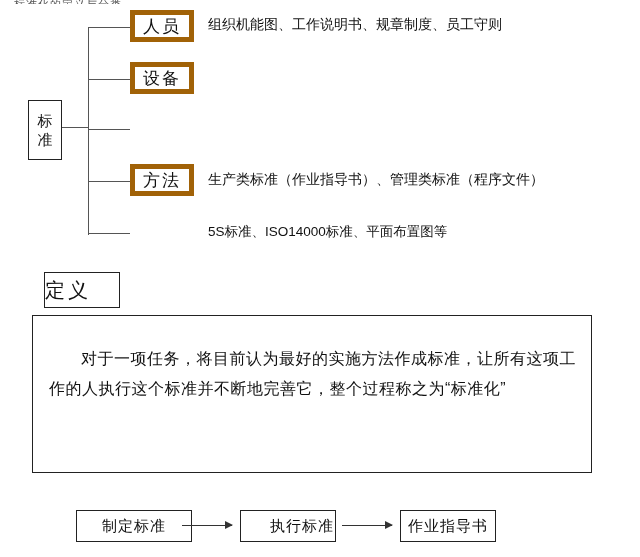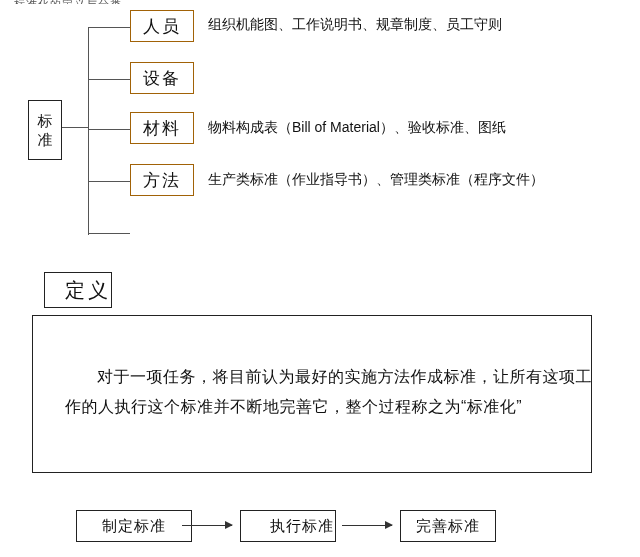--- a/index.html
+++ b/index.html
@@ -87,7 +87,7 @@
     left: 130px;
     width: 64px;
     height: 32px;
-    border: 1px solid #a16207;
+    border: 5px solid #a16207;
     box-sizing: border-box;
     background: #fff;
     display: flex;

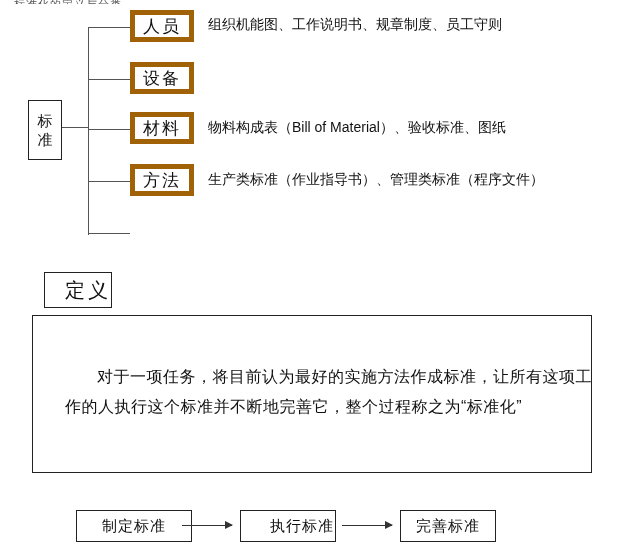--- a/index.html
+++ b/index.html
@@ -212,9 +212,6 @@
     <span>设备</span>
   </div>
 
-  <div class="cat-box" style="top:112px">
-    <span>材料</span>
-  </div>
   <div class="cat-desc" style="top:117px">物料构成表（Bill of Material）、验收标准、图纸</div>
 
   <div class="cat-box" style="top:164px">

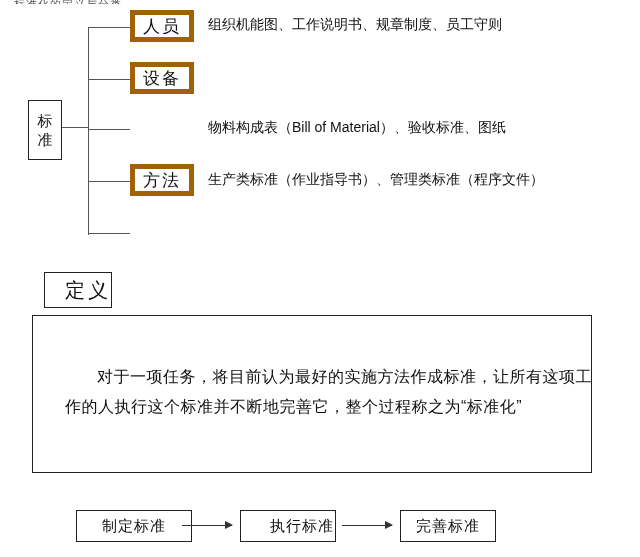--- a/index.html
+++ b/index.html
@@ -212,7 +212,6 @@
     <span>设备</span>
   </div>
 
-  <div class="cat-desc" style="top:117px">物料构成表（Bill of Material）、验收标准、图纸</div>
 
   <div class="cat-box" style="top:164px">
     <span>方法</span>

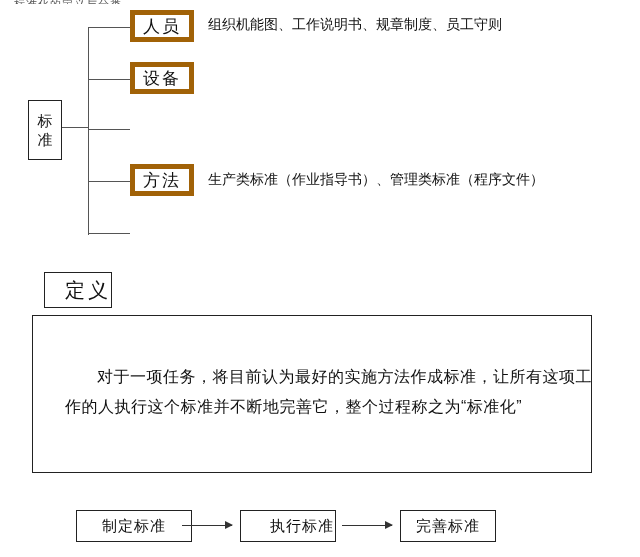--- a/index.html
+++ b/index.html
@@ -218,6 +218,7 @@
   </div>
   <div class="cat-desc" style="top:169px">生产类标准（作业指导书）、管理类标准（程序文件）</div>
 
+  <div class="cat-desc small" style="top:222px">5S标准、ISO14000标准、平面布置图等</div>
 
   <div class="def-title">
     <span>定义</span>

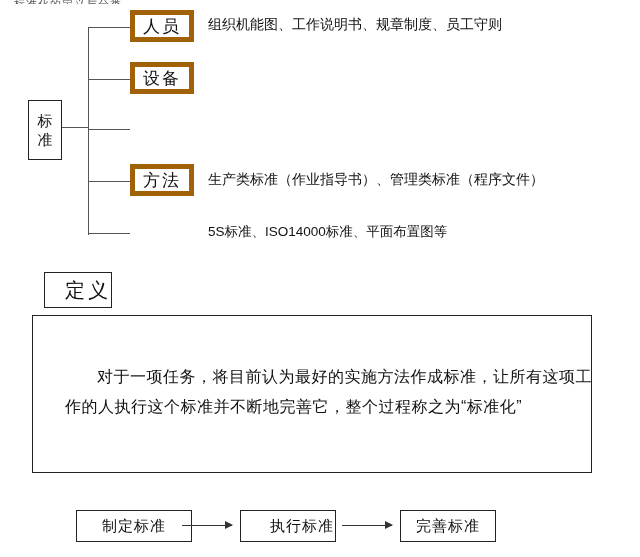--- a/index.html
+++ b/index.html
@@ -112,14 +112,14 @@
     position: absolute;
     left: 44px;
     top: 272px;
-    width: 68px;
+    width: 76px;
     height: 36px;
     border: 1.5px solid #222;
     box-sizing: border-box;
     background: #fff;
     display: flex;
     align-items: center;
-    justify-content: flex-end;
+    justify-content: flex-start;
     font-size: 20px;
     letter-spacing: 3px;
   }

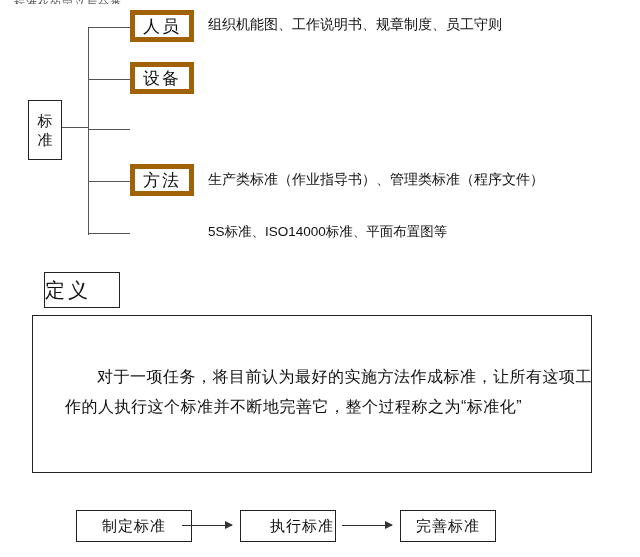--- a/index.html
+++ b/index.html
@@ -138,13 +138,12 @@
   .def-body .def-text {
     position: absolute;
     left: 16px;
-    top: 46px;
+    top: 28px;
     width: 528px;
     font-size: 16px;
     line-height: 30px;
     text-indent: 32px;
     letter-spacing: 0.5px;
-    margin-left: 16px;
   }
 
   

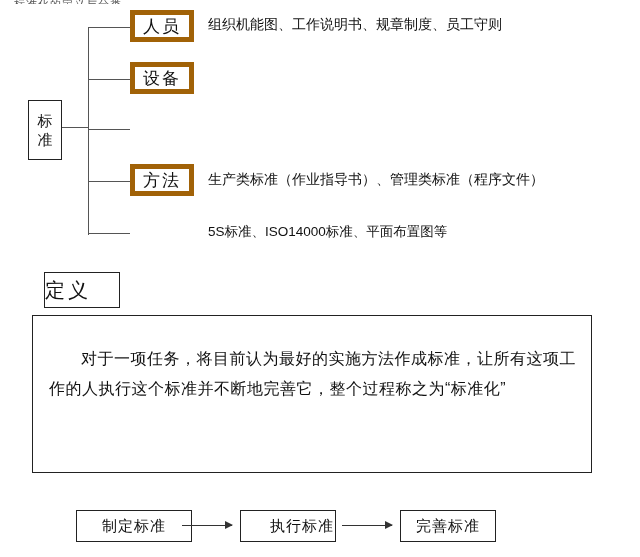--- a/index.html
+++ b/index.html
@@ -235,7 +235,7 @@
   </div>
   <div class="arrow arrow-2"></div>
   <div class="flow-box flow-3">
-    <span>完善标准</span>
+    <span>作业指导书</span>
   </div>
 
 </div>

